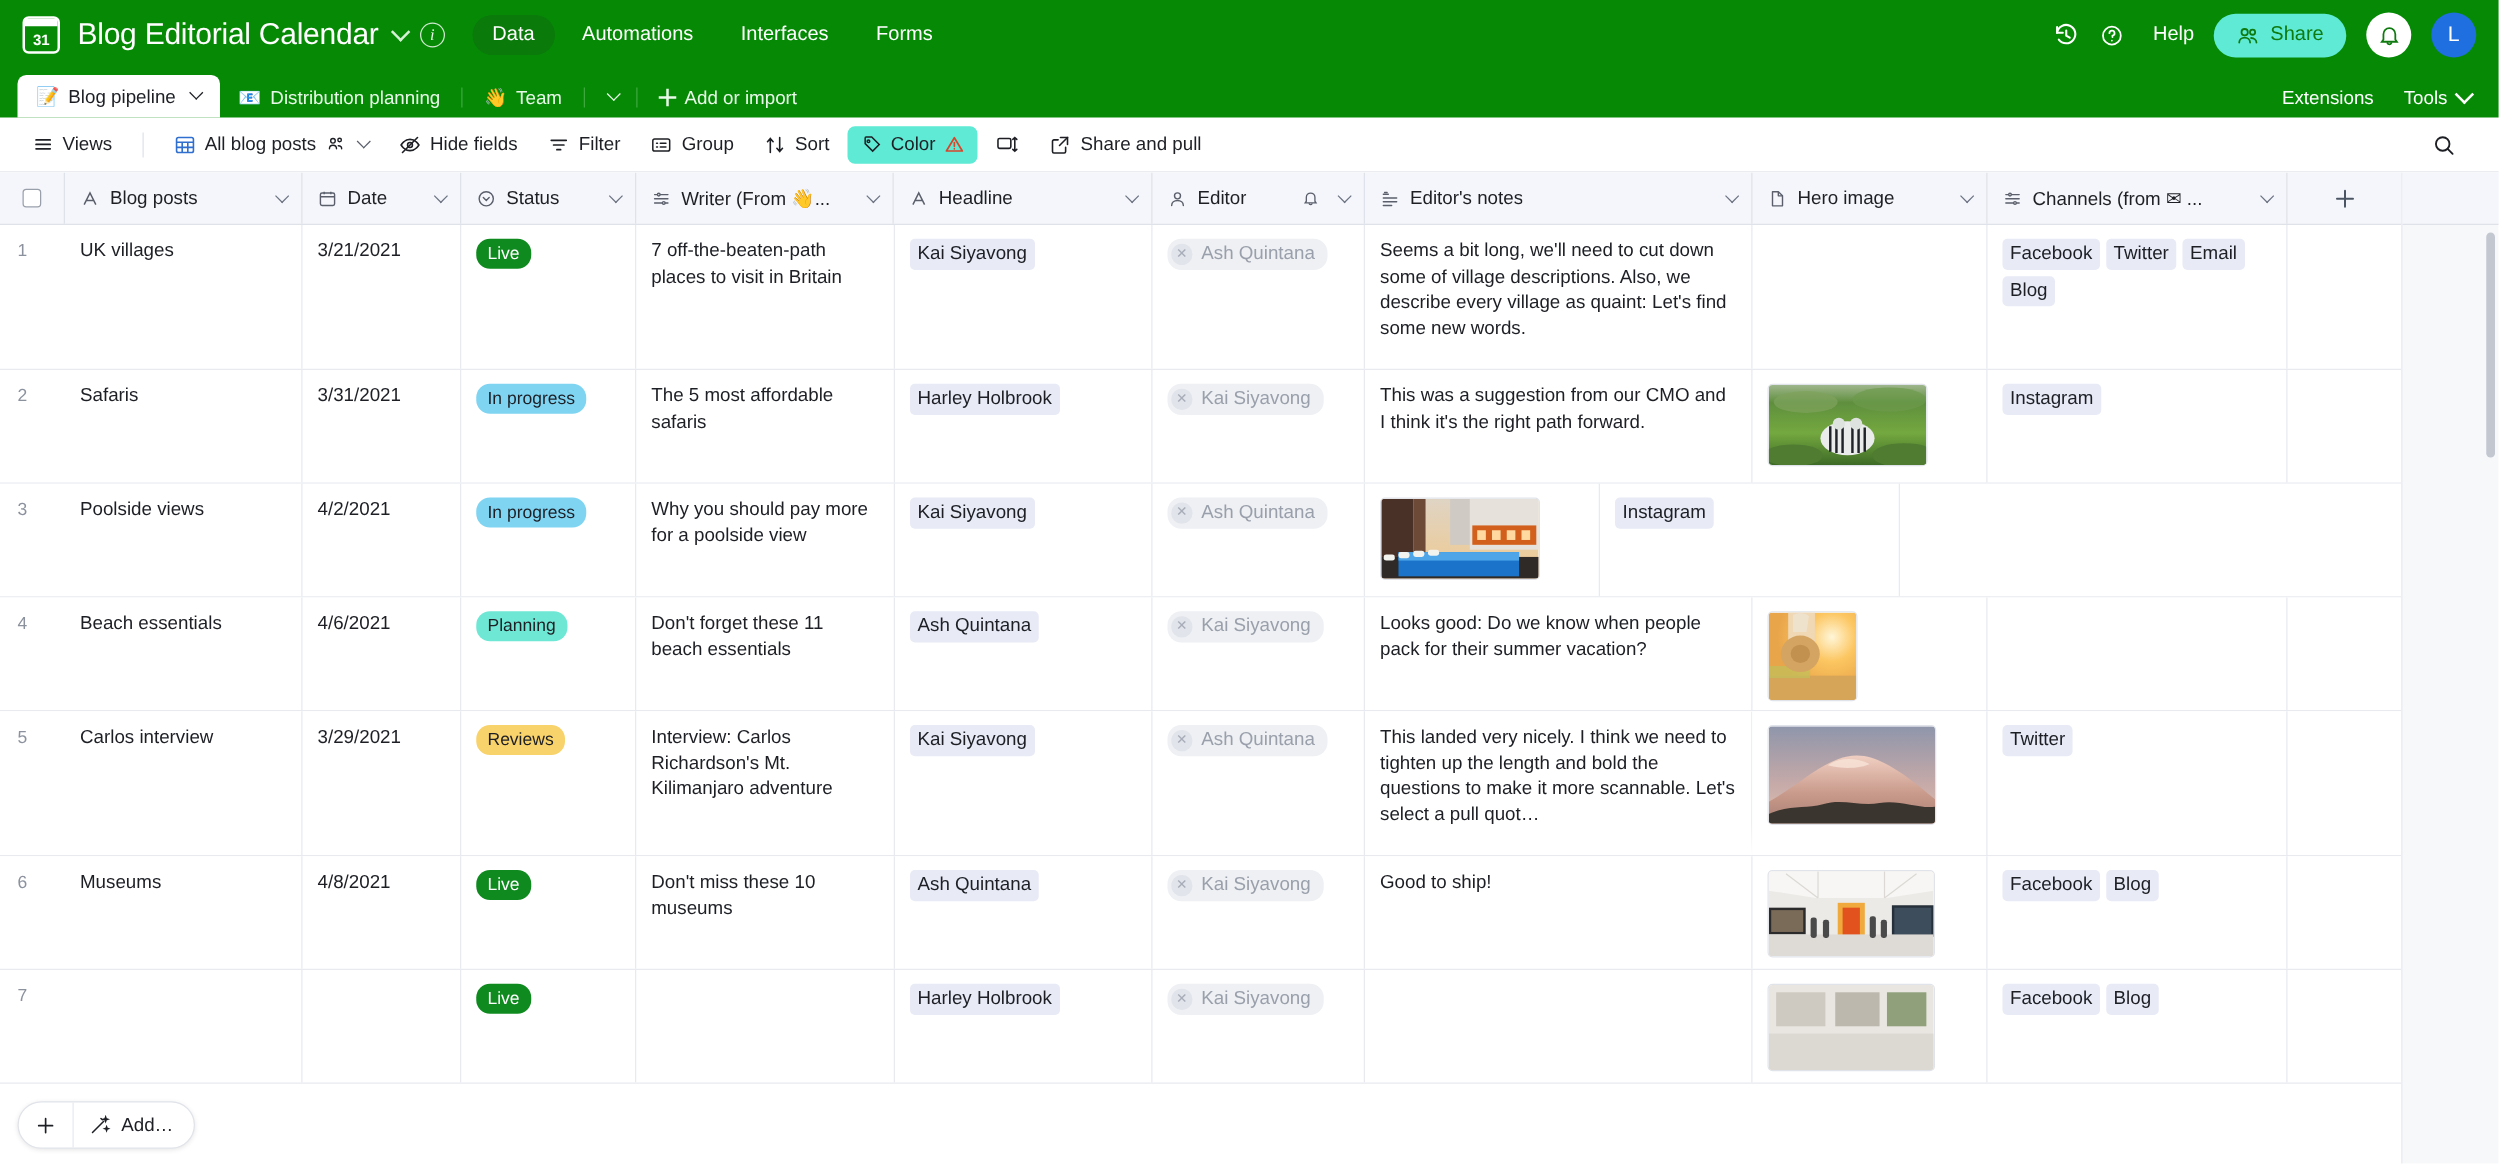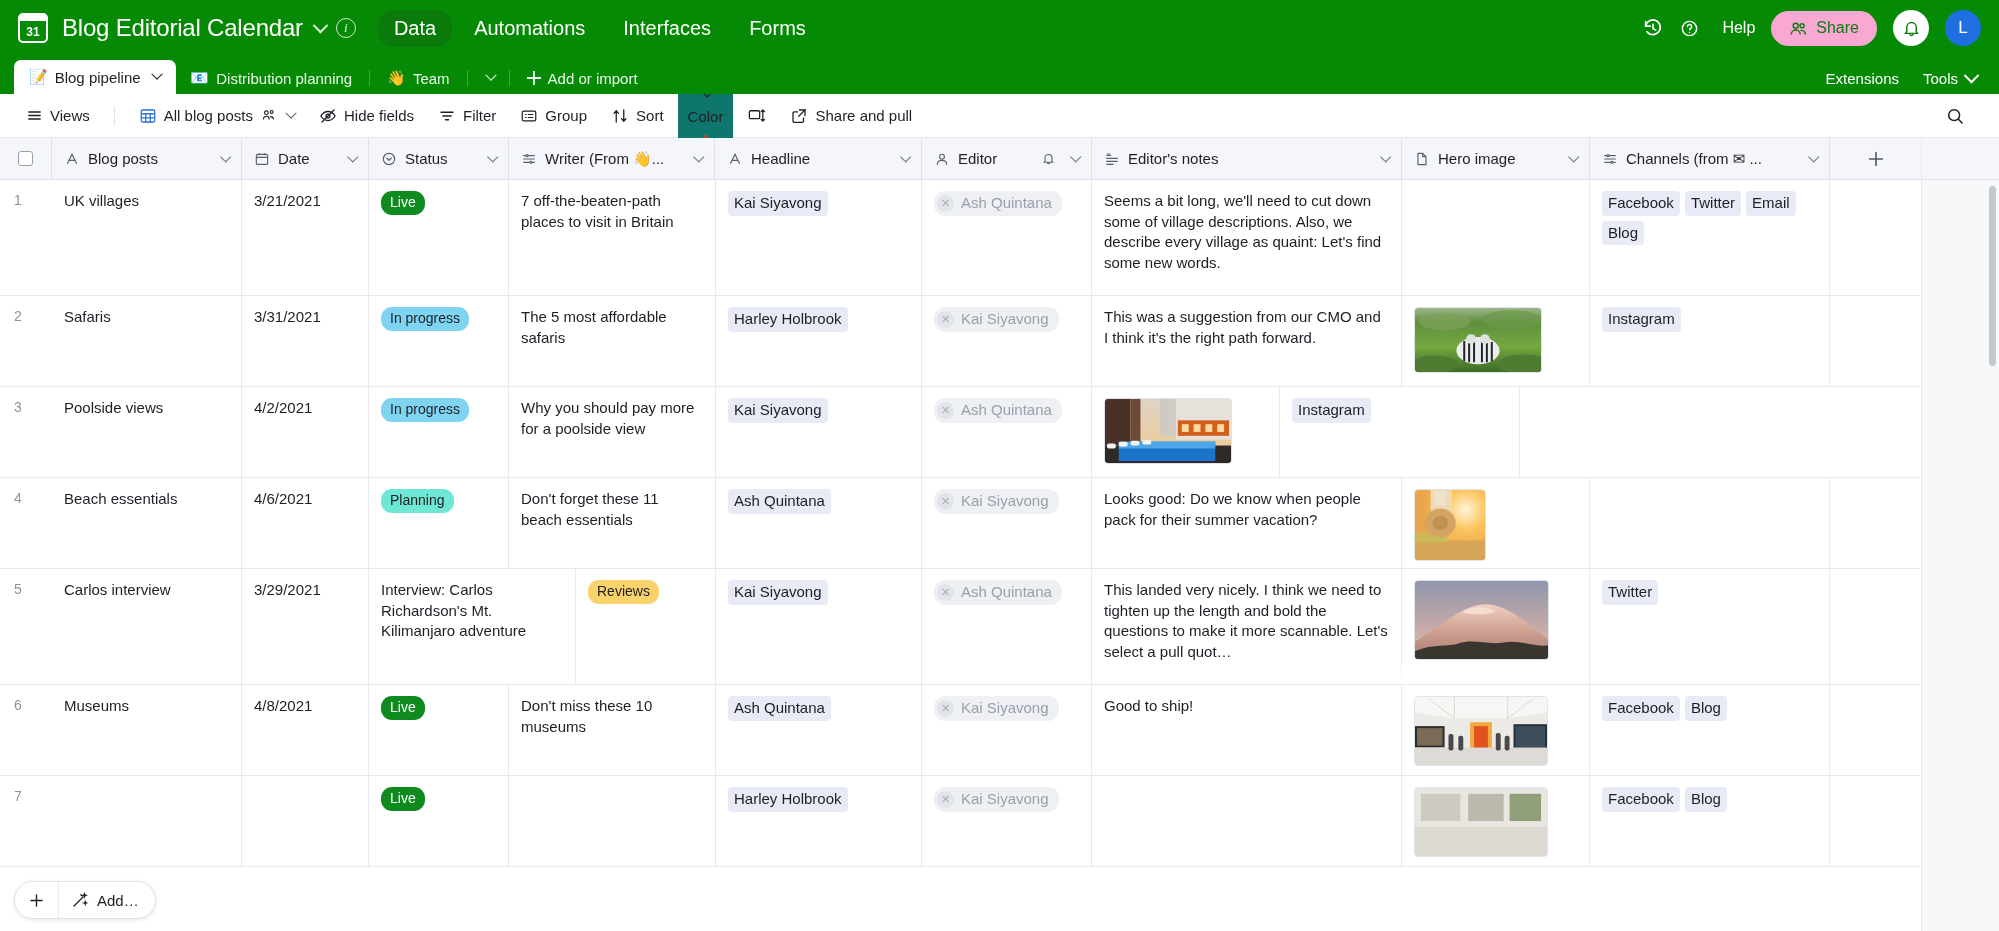--- a/index.html
+++ b/index.html
@@ -69,7 +69,7 @@
   .topnav { display: flex; align-items: center; gap: 6px; }
   .topnav-item {
     color: #ffffff;
-    font-size: 20px;
+    font-size: 16px;
     padding: 7px 16px;
     border-radius: 16px;
     white-space: nowrap;

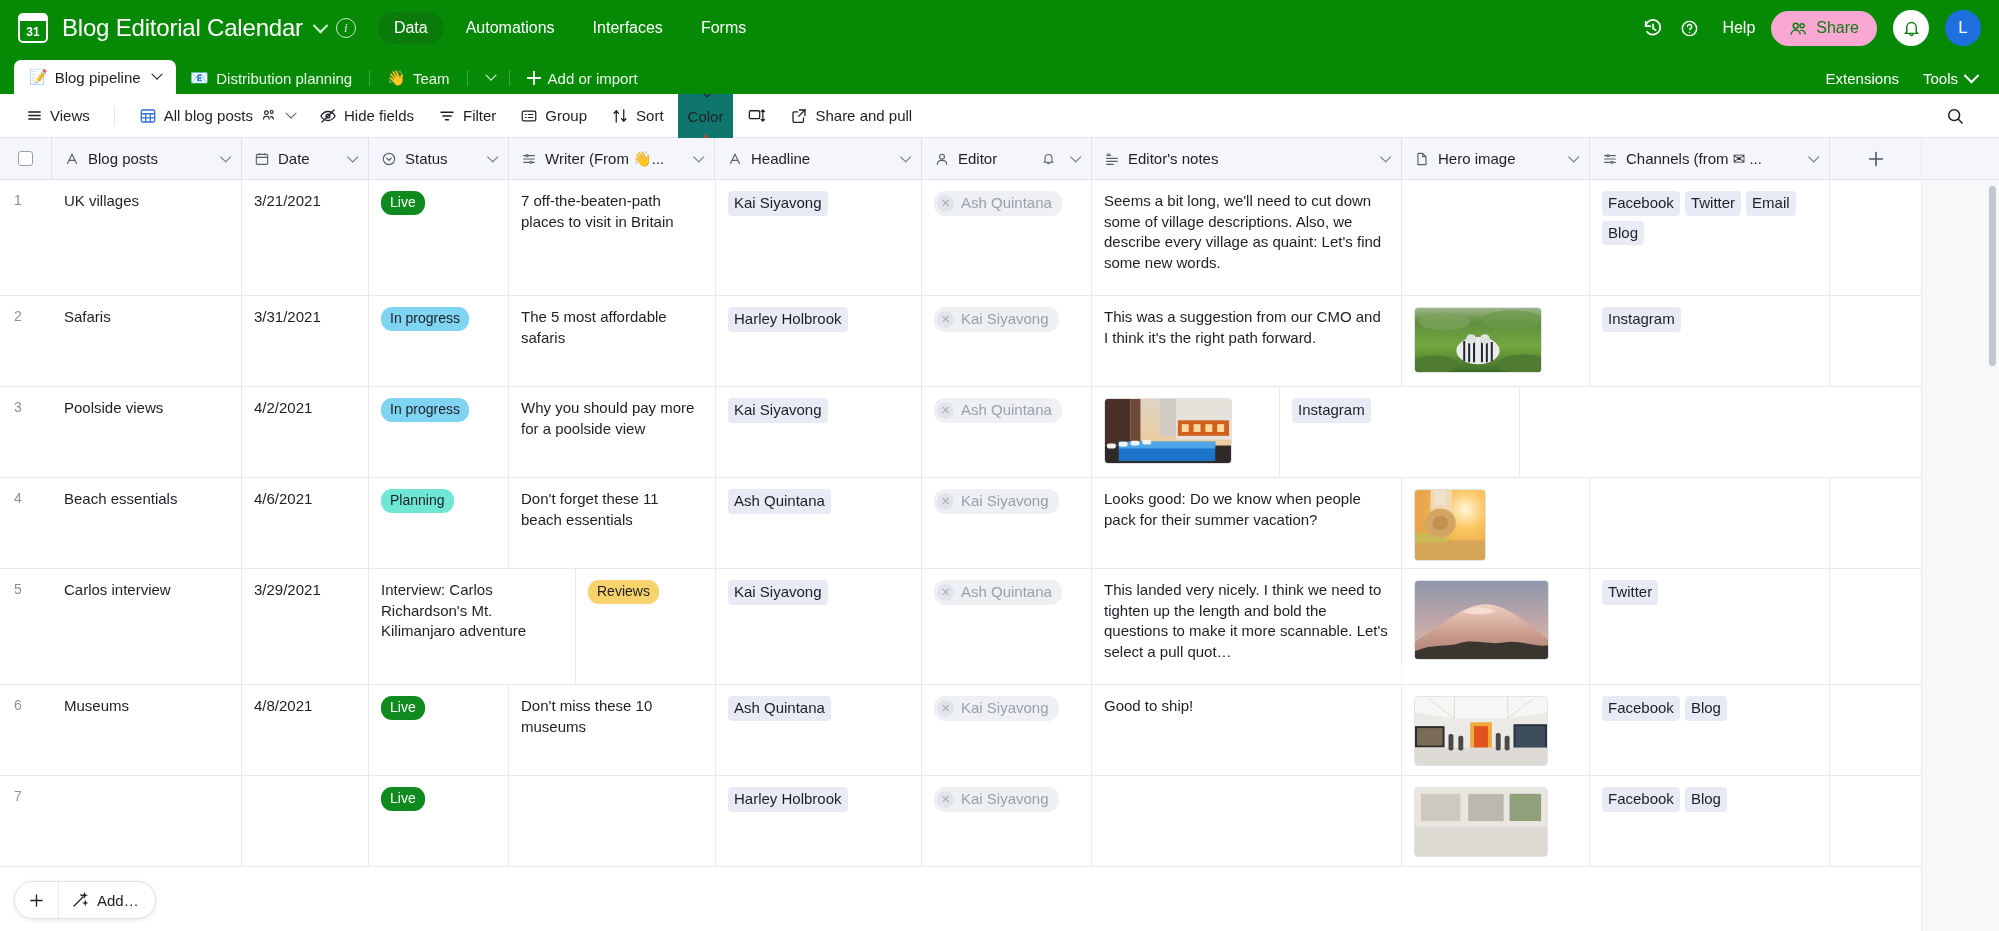--- a/index.html
+++ b/index.html
@@ -87,7 +87,7 @@
   }
   .help-btn { display: flex; align-items: center; gap: 23px; color: #fff; font-size: 16px; }
   .share-btn {
-    background: #f9a8d4;
+    background: #5eead4;
     color: #0f7a0f;
     border-radius: 18px;
     padding: 8px 18px;

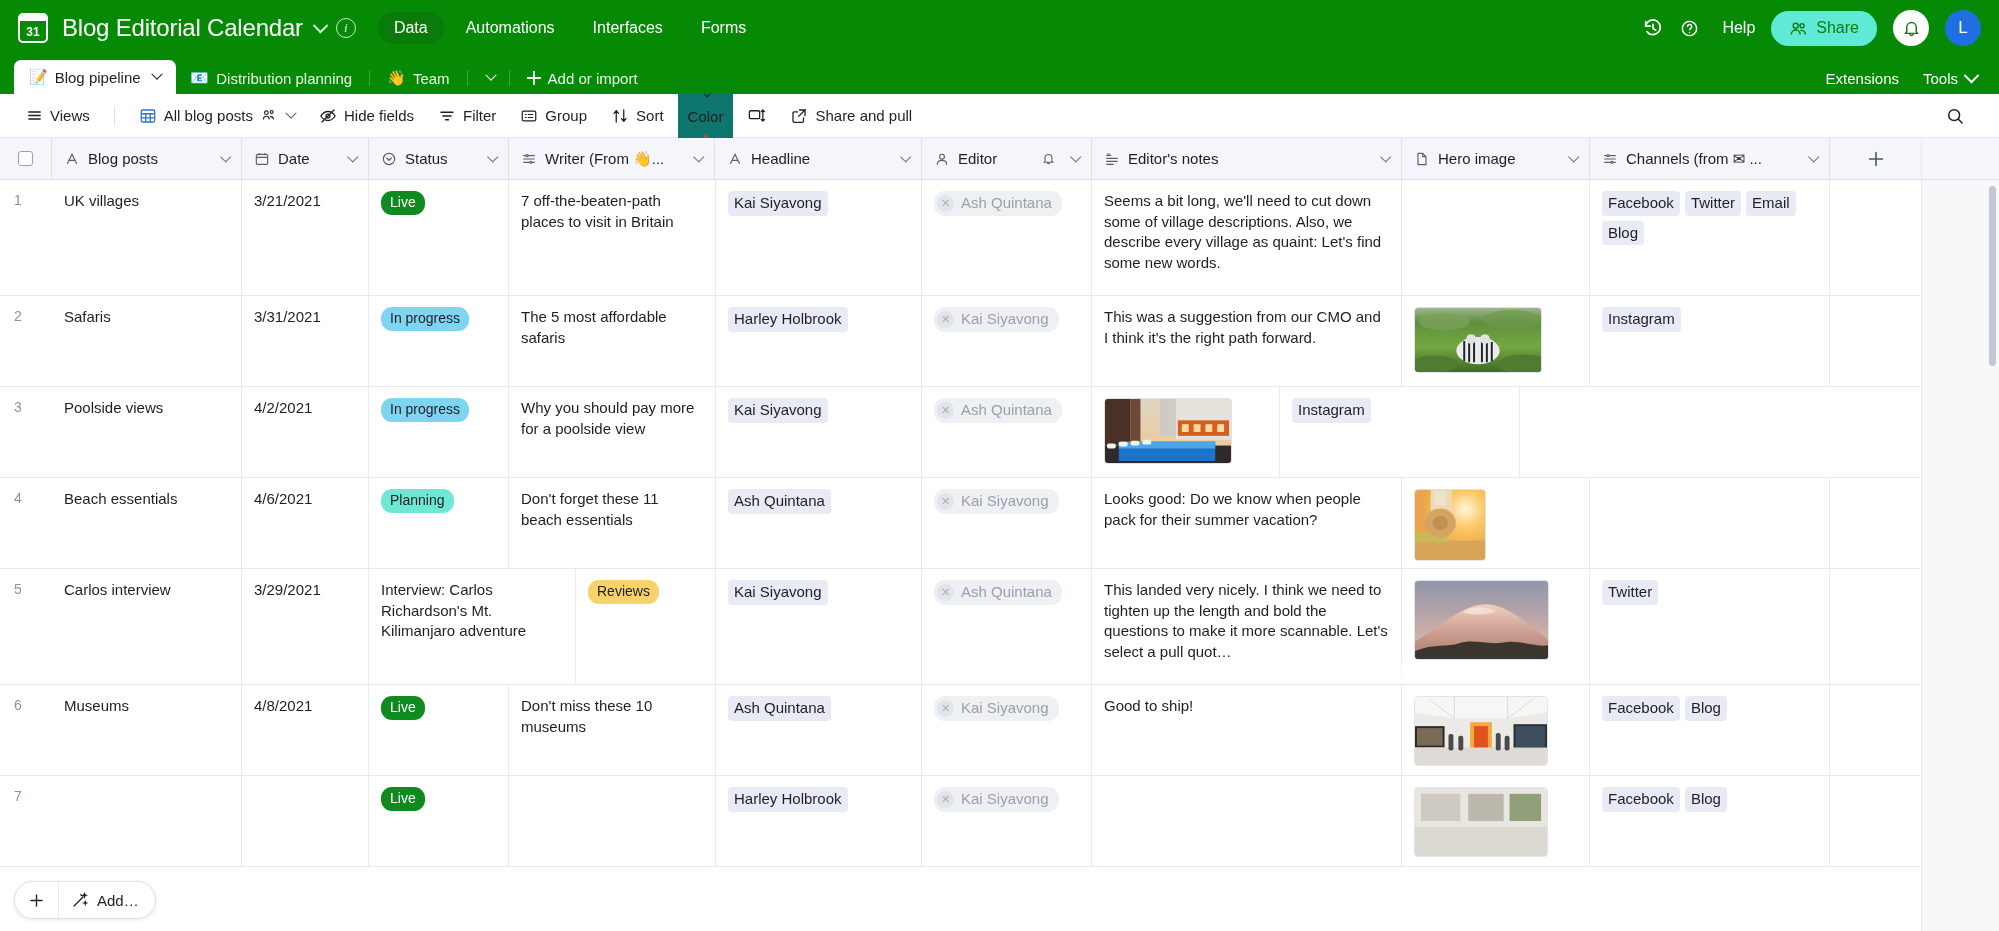--- a/index.html
+++ b/index.html
@@ -172,7 +172,7 @@
     color: #1d1f25;
     white-space: nowrap;
   }
-  .tbtn.warn { background: #0f766e; flex-direction: column; }
+  .tbtn.warn { background: #5eead4; }
   .tbsep { width: 1px; height: 20px; background: #dfe2e8; margin: 0 10px; }
   .tbtn .chev { width: 8px; height: 8px; border-width: 1.8px; color: #5a5f6b; margin-left: 3px; }
   .toolbar-right { margin-left: auto; display: flex; align-items: center; padding-right: 8px; }

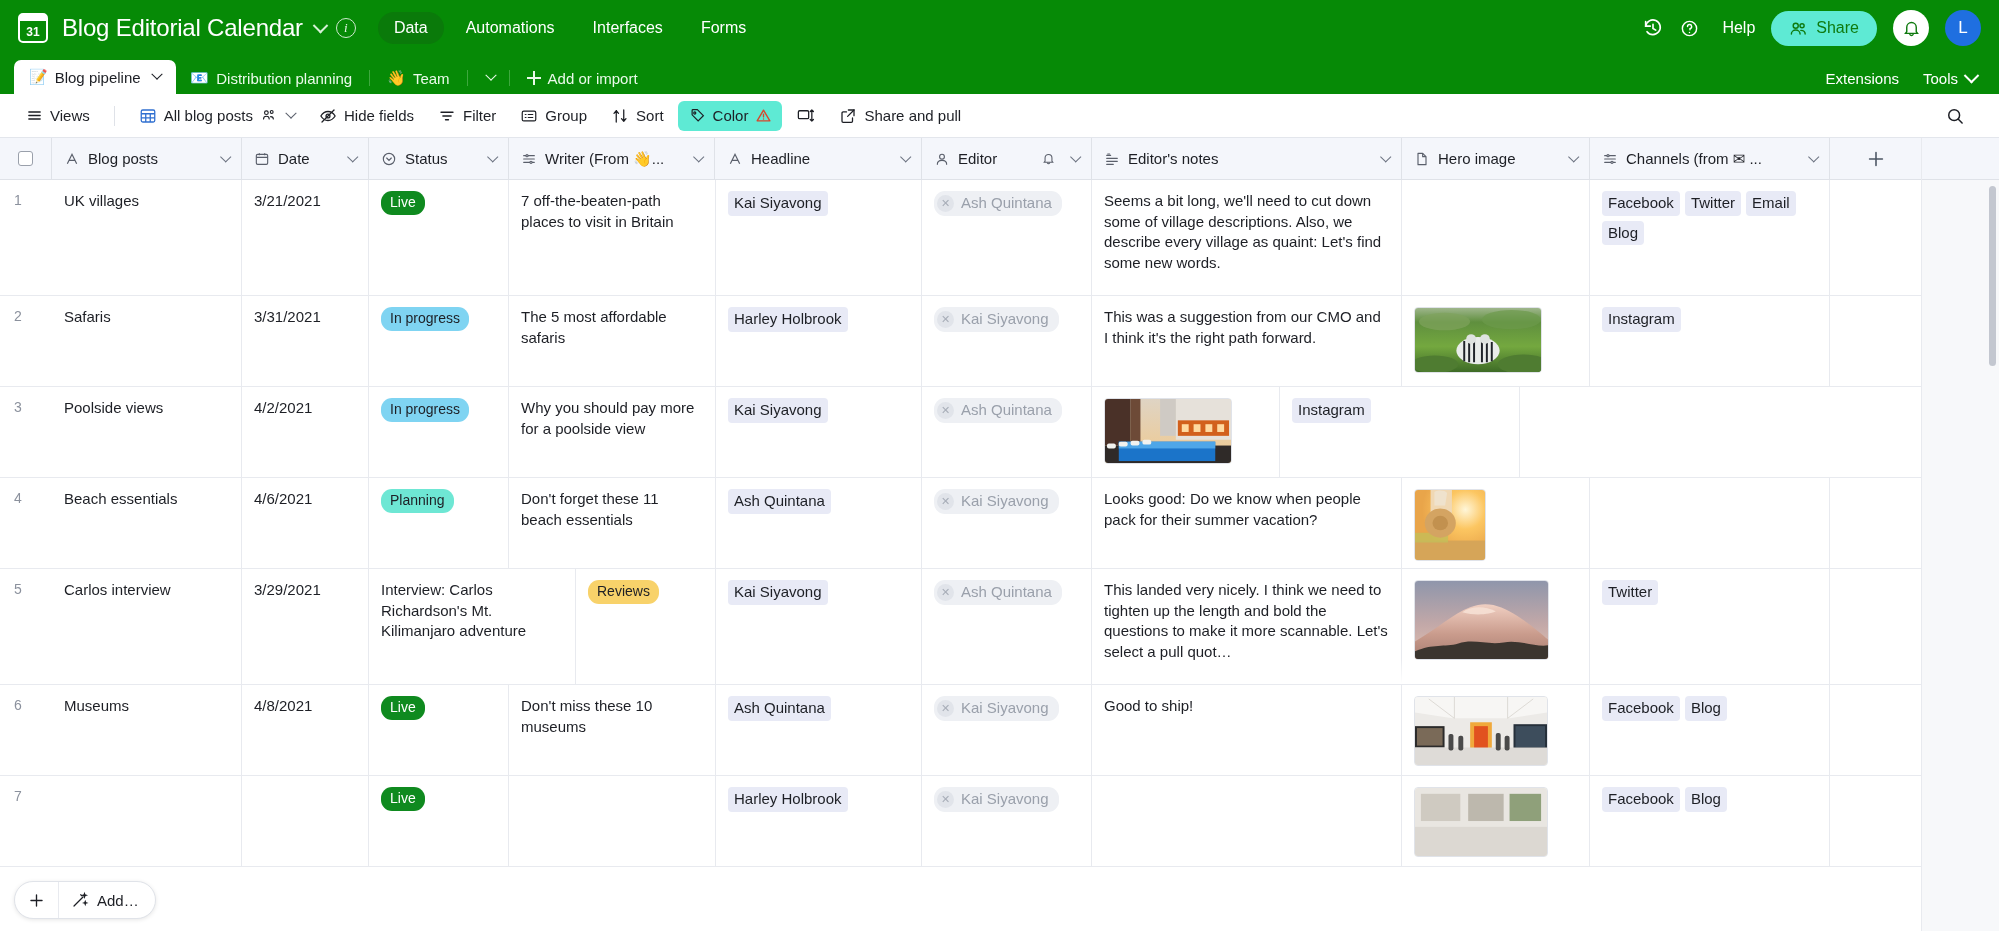--- a/index.html
+++ b/index.html
@@ -800,10 +800,10 @@
       <div class="cell cell-num">5</div>
       <div class="cell" style="width:190px">Carlos interview</div>
       <div class="cell" style="width:127px">3/29/2021</div>
-      <div class="cell" style="width:207px">Interview: Carlos Richardson's Mt. Kilimanjaro adventure</div>
       <div class="cell" style="width:140px">
         <span class="pill" style="background:#f8d26a;color:#1d1f25">Reviews</span>
       </div>
+      <div class="cell" style="width:207px">Interview: Carlos Richardson's Mt. Kilimanjaro adventure</div>
       <div class="cell" style="width:206px">
         <span class="chip">Kai Siyavong</span>
       </div>

